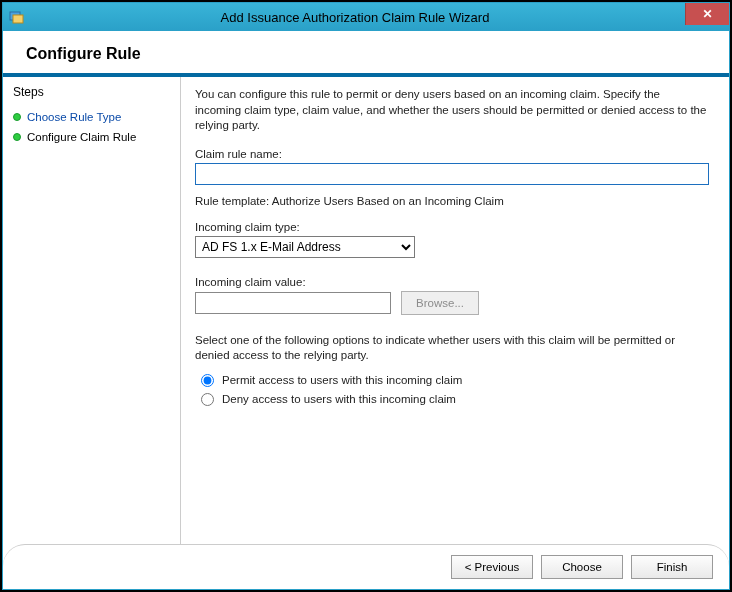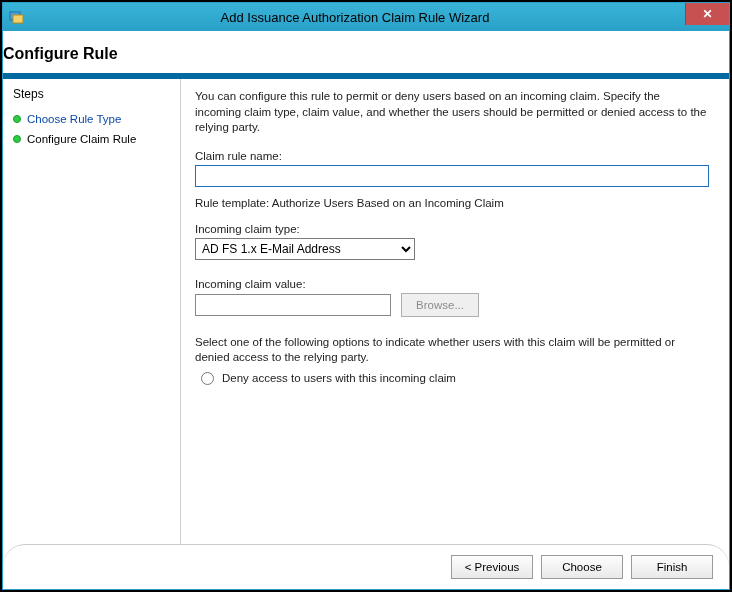--- a/index.html
+++ b/index.html
@@ -68,8 +68,8 @@
     background: #fff;
   }
   .header {
-    padding: 14px 12px 10px 0;
-    border-bottom: 6px solid #0369a1;
+    padding: 14px 12px 10px 23px;
+    border-bottom: 4px solid #0369a1;
   }
   .header h1 {
     margin: 0;

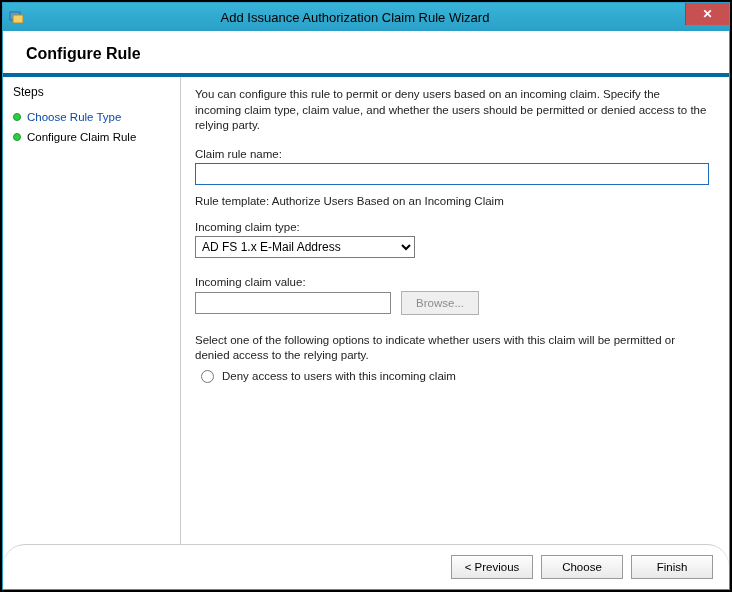--- a/index.html
+++ b/index.html
@@ -245,6 +245,10 @@
 
         <div style="line-height:1.35;">Select one of the following options to indicate whether users with this claim will be permitted or denied access to the relying party.</div>
 
+        <div class="radio-row" style="margin-top:10px;">
+          <input type="radio" name="access" checked="" style="">
+          <span>Permit access to users with this incoming claim</span>
+        </div>
 
         <div class="radio-row">
           <input type="radio" name="access" style="">

